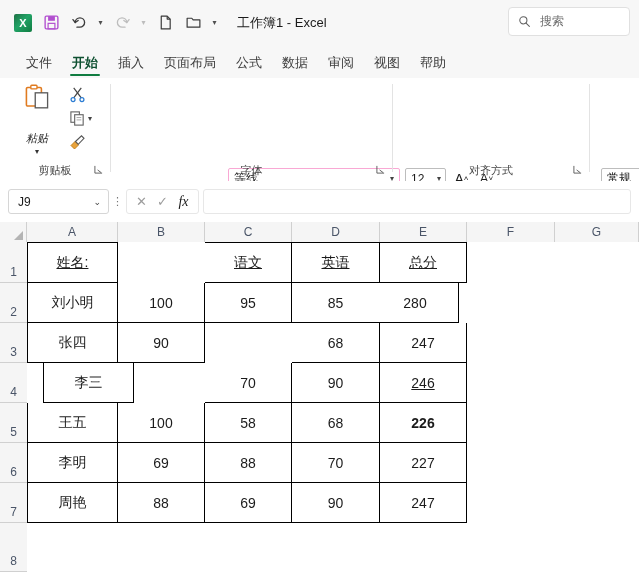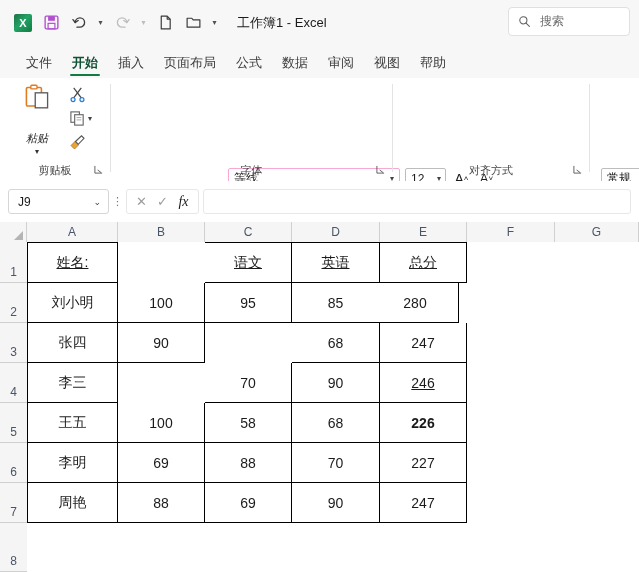--- a/index.html
+++ b/index.html
@@ -488,7 +488,7 @@
       <div class="cell" style="left:265px; top:81px; width:88px; height:40px;">68</div>
       <div class="cell" style="left:353px; top:81px; width:87px; height:40px;">247</div>
 
-      <div class="cell firstcol" style="left:0;   top:121px; width:91px; height:40px;">李三</div>
+      <div class="cell firstcol" style="left:16px;   top:121px; width:91px; height:40px;">李三</div>
       <div class="cell" style="left:178px; top:121px; width:87px; height:40px;">70</div>
       <div class="cell" style="left:265px; top:121px; width:88px; height:40px;">90</div>
       <div class="cell" style="left:353px; top:121px; width:87px; height:40px;text-decoration:underline;">246</div>

